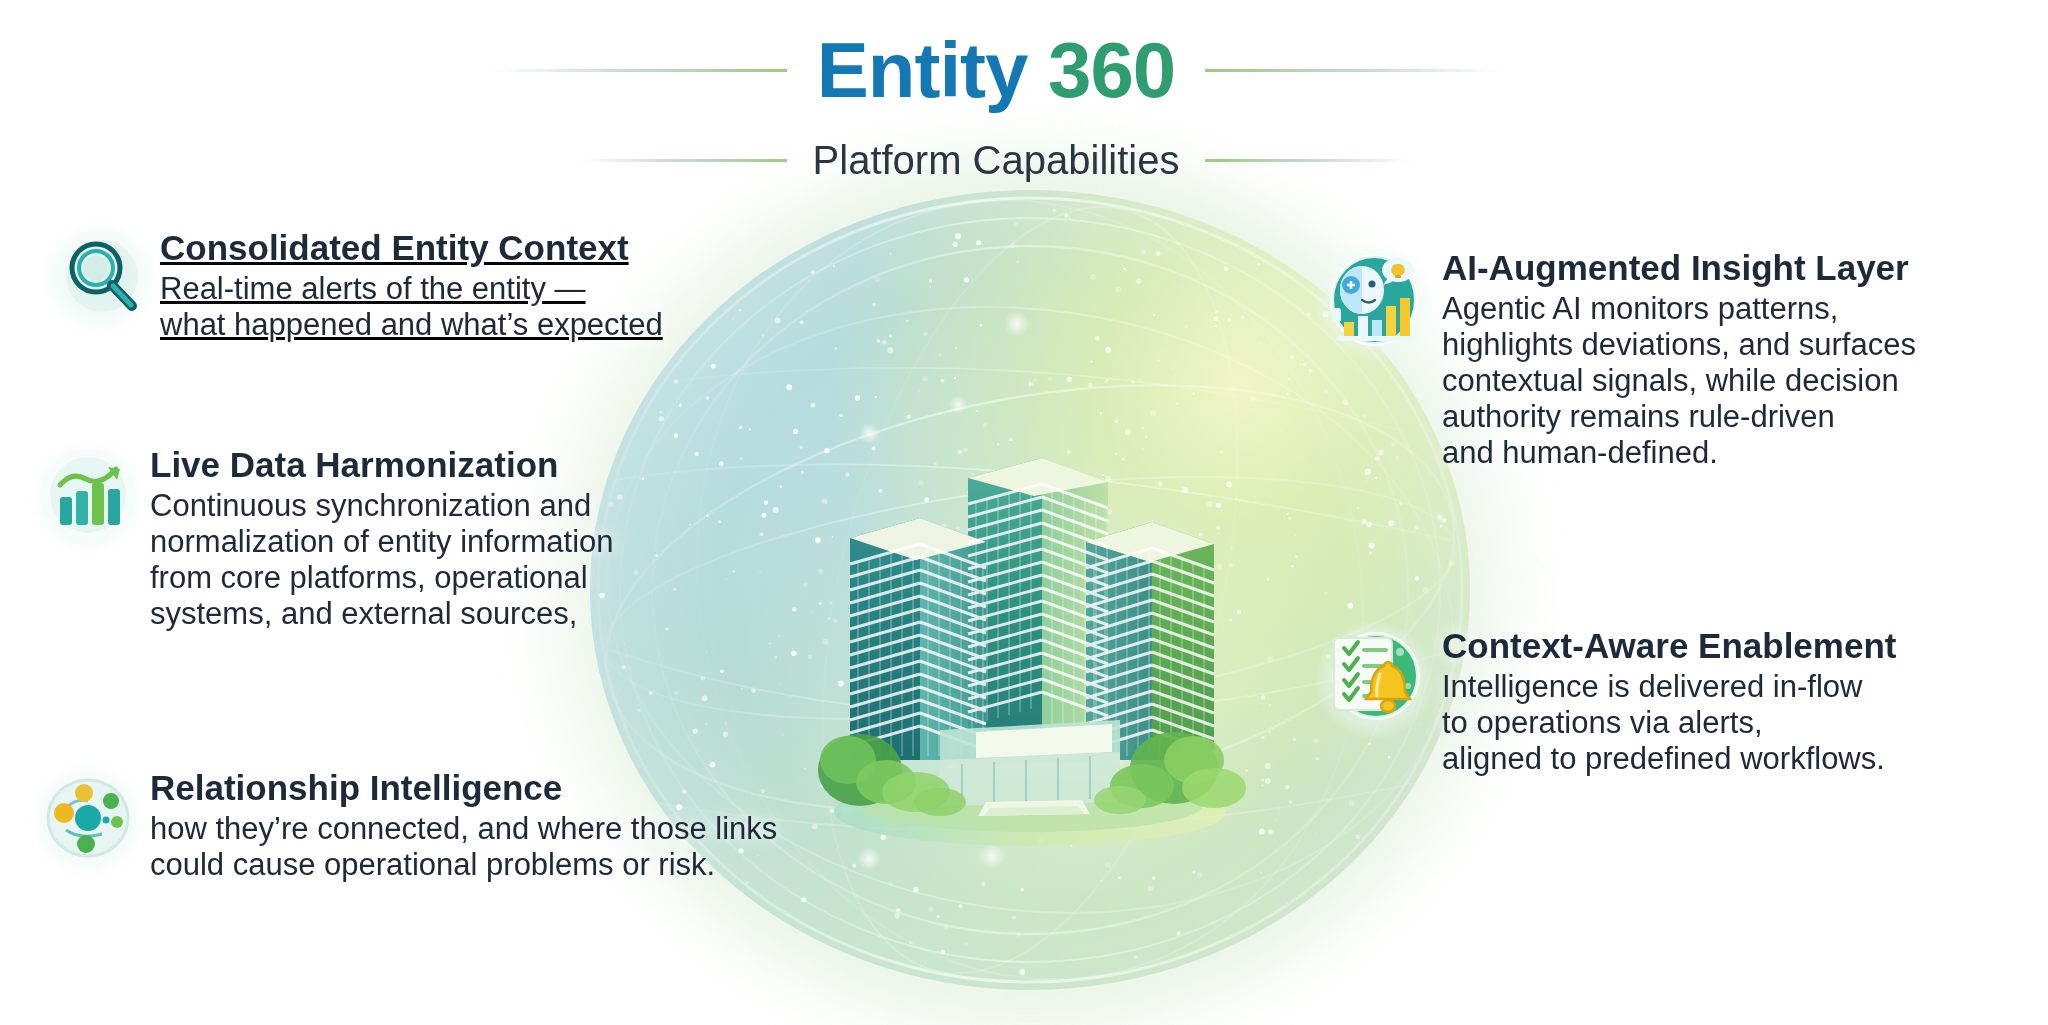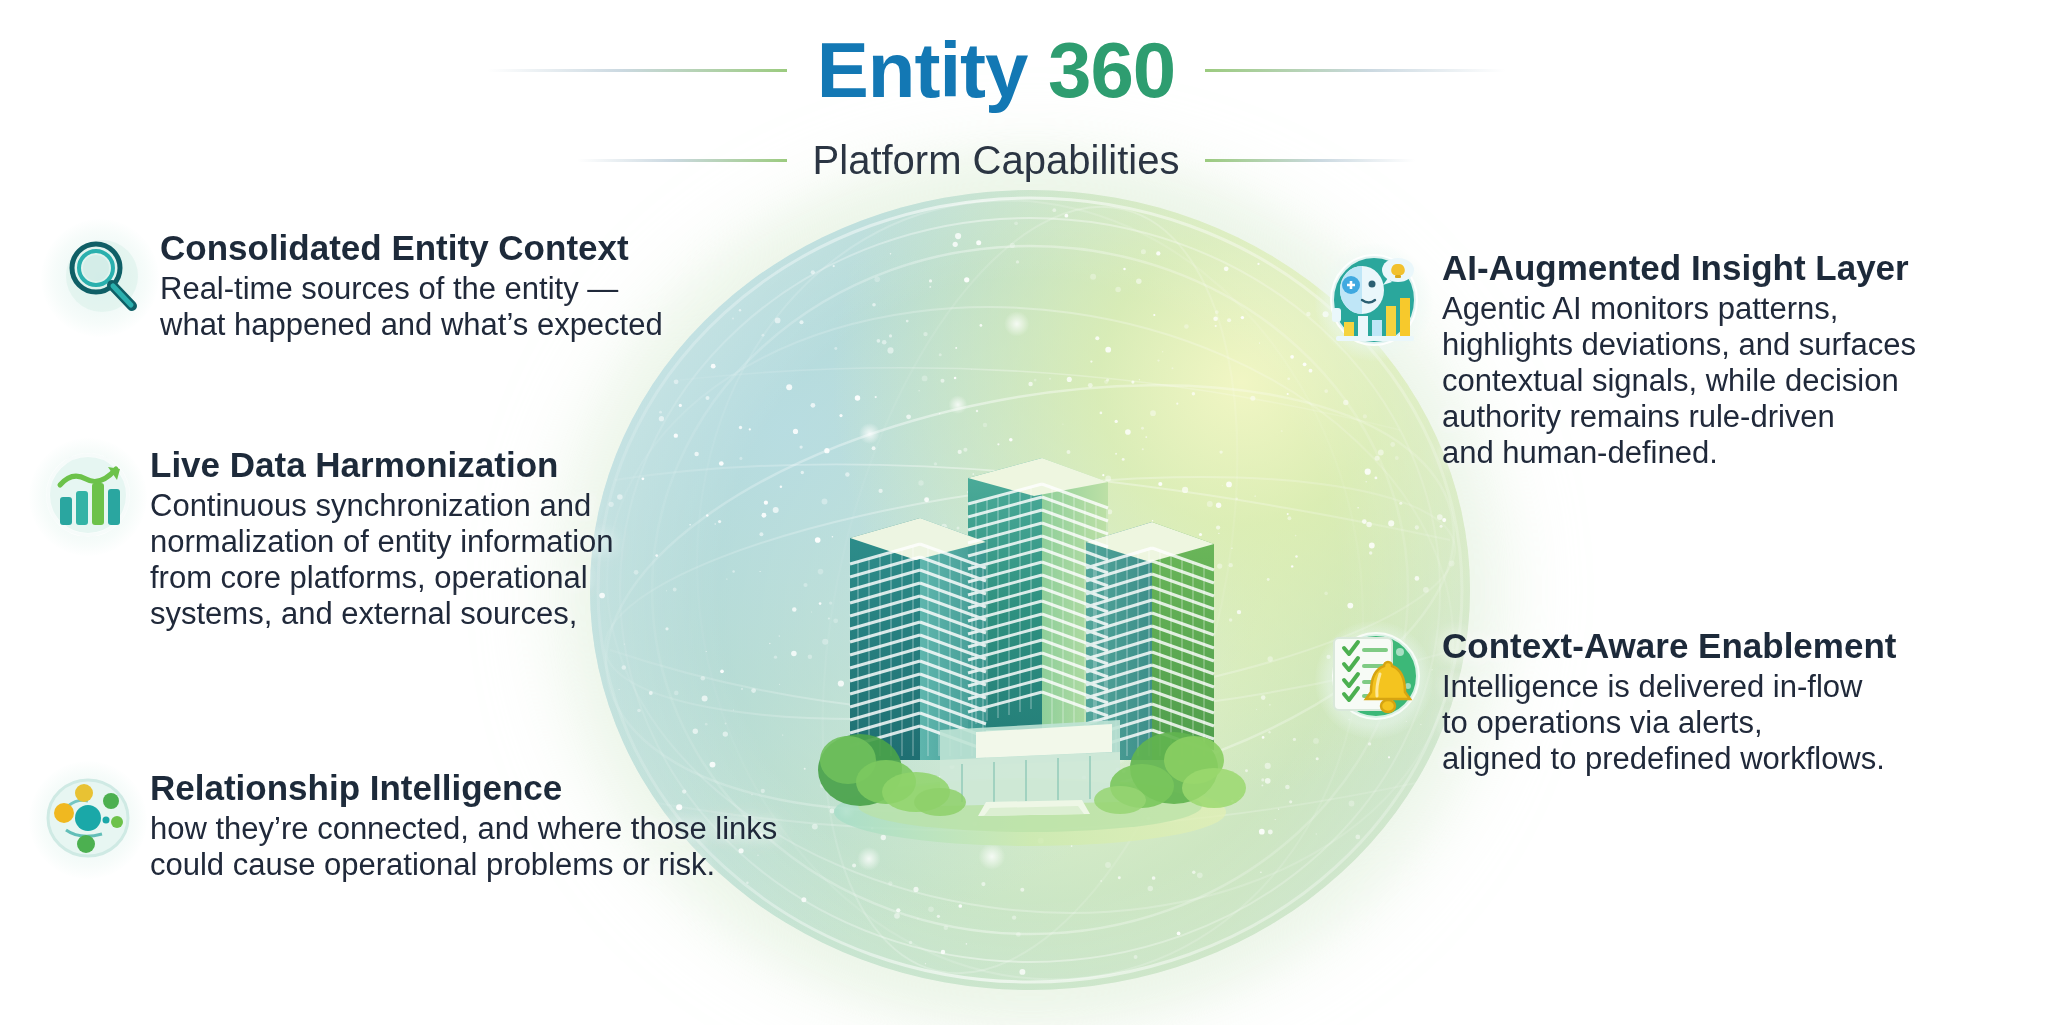--- a/index.html
+++ b/index.html
@@ -86,7 +86,7 @@
   .left-col .fhead,.left-col .fline{text-align:left;}
   .right-col .fhead,.right-col .fline{text-align:left;}
 
-  #feat-consolidated{left:52px;top:228px;}
+  #feat-consolidated{left:52px;top:228px;text-decoration:underline;}
   #feat-harmonization{left:38px;top:445px;}
   #feat-relationship{left:38px;top:768px;}
   #feat-ai{left:1322px;top:248px;}

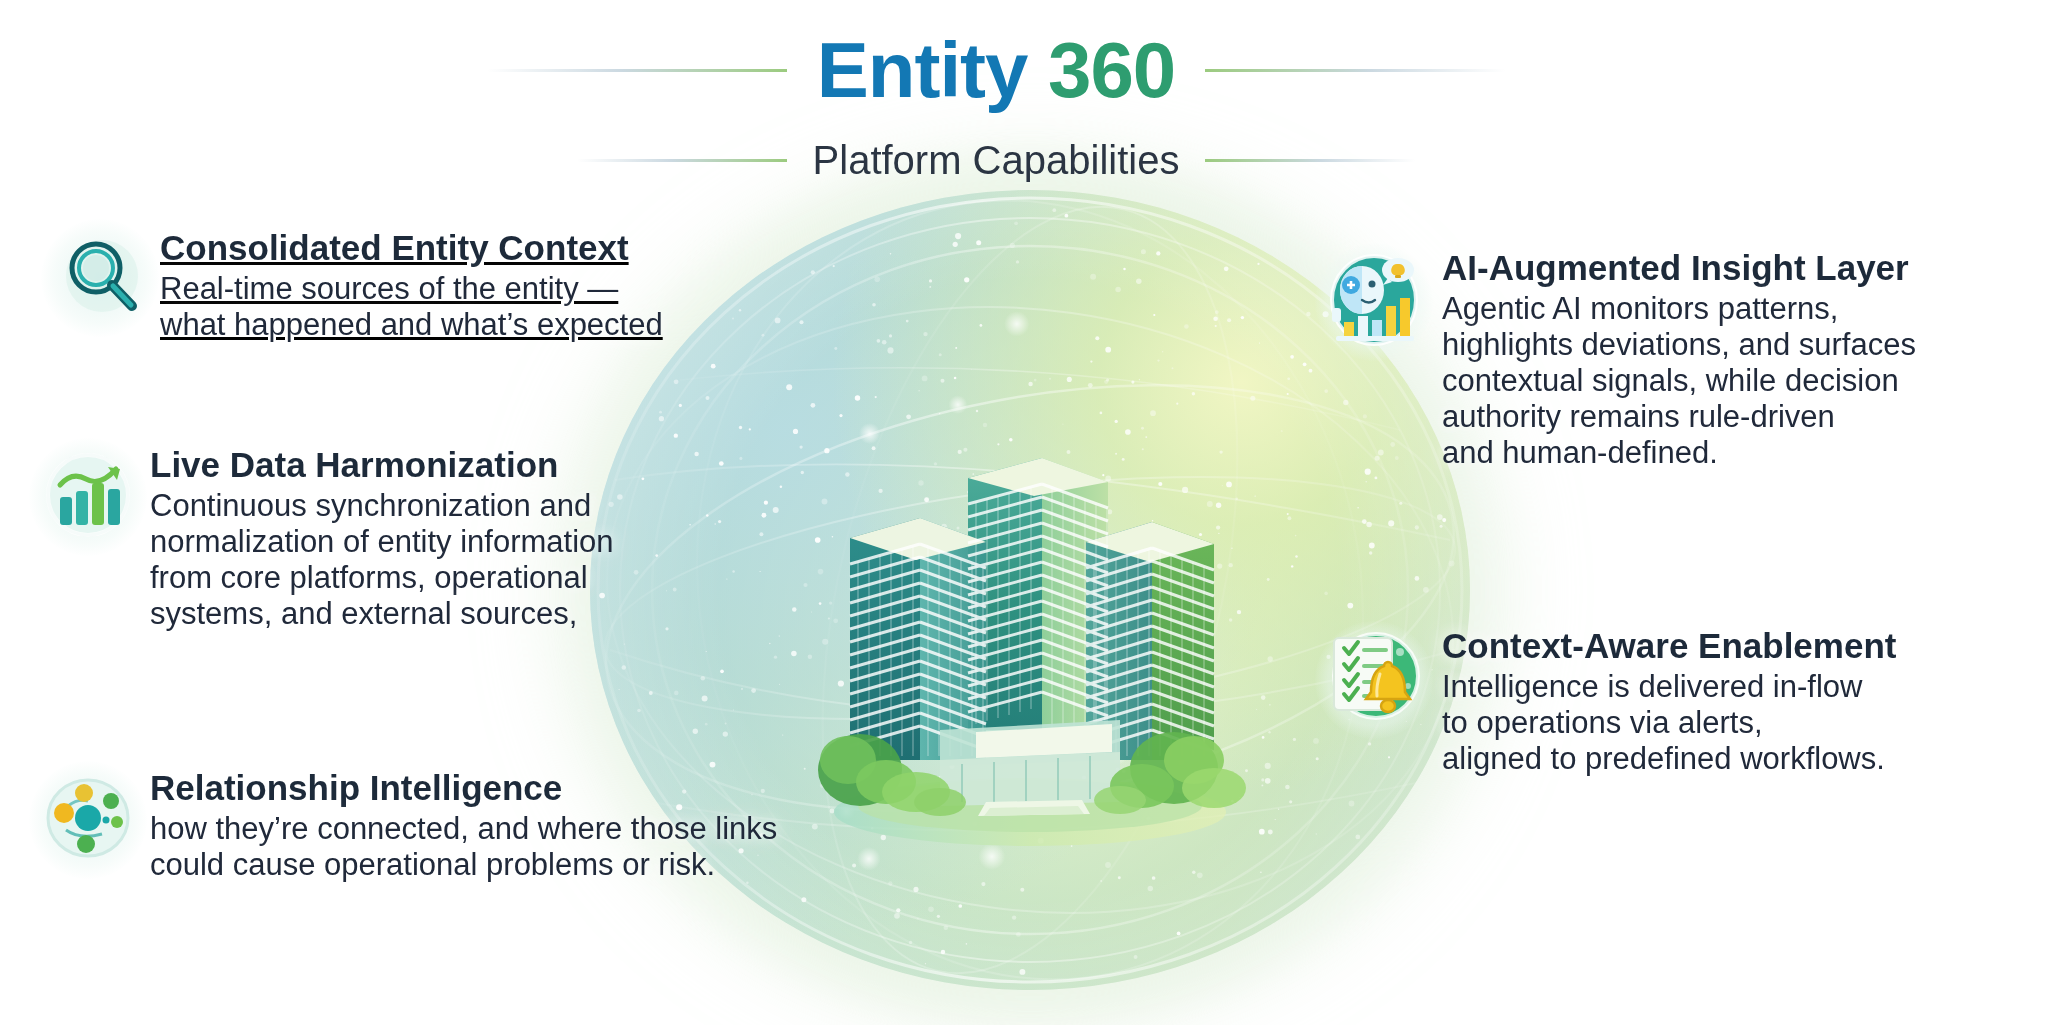--- a/index.html
+++ b/index.html
@@ -826,7 +826,7 @@
     </div>
     <div class="ftext">
       <div class="fhead">Consolidated Entity Context</div>
-      <div class="fline">Real-time sources of the entity —</div>
+      <div class="fline">Real-time alerts of the entity —</div>
       <div class="fline">what happened and what’s expected</div>
     </div>
   </div>

